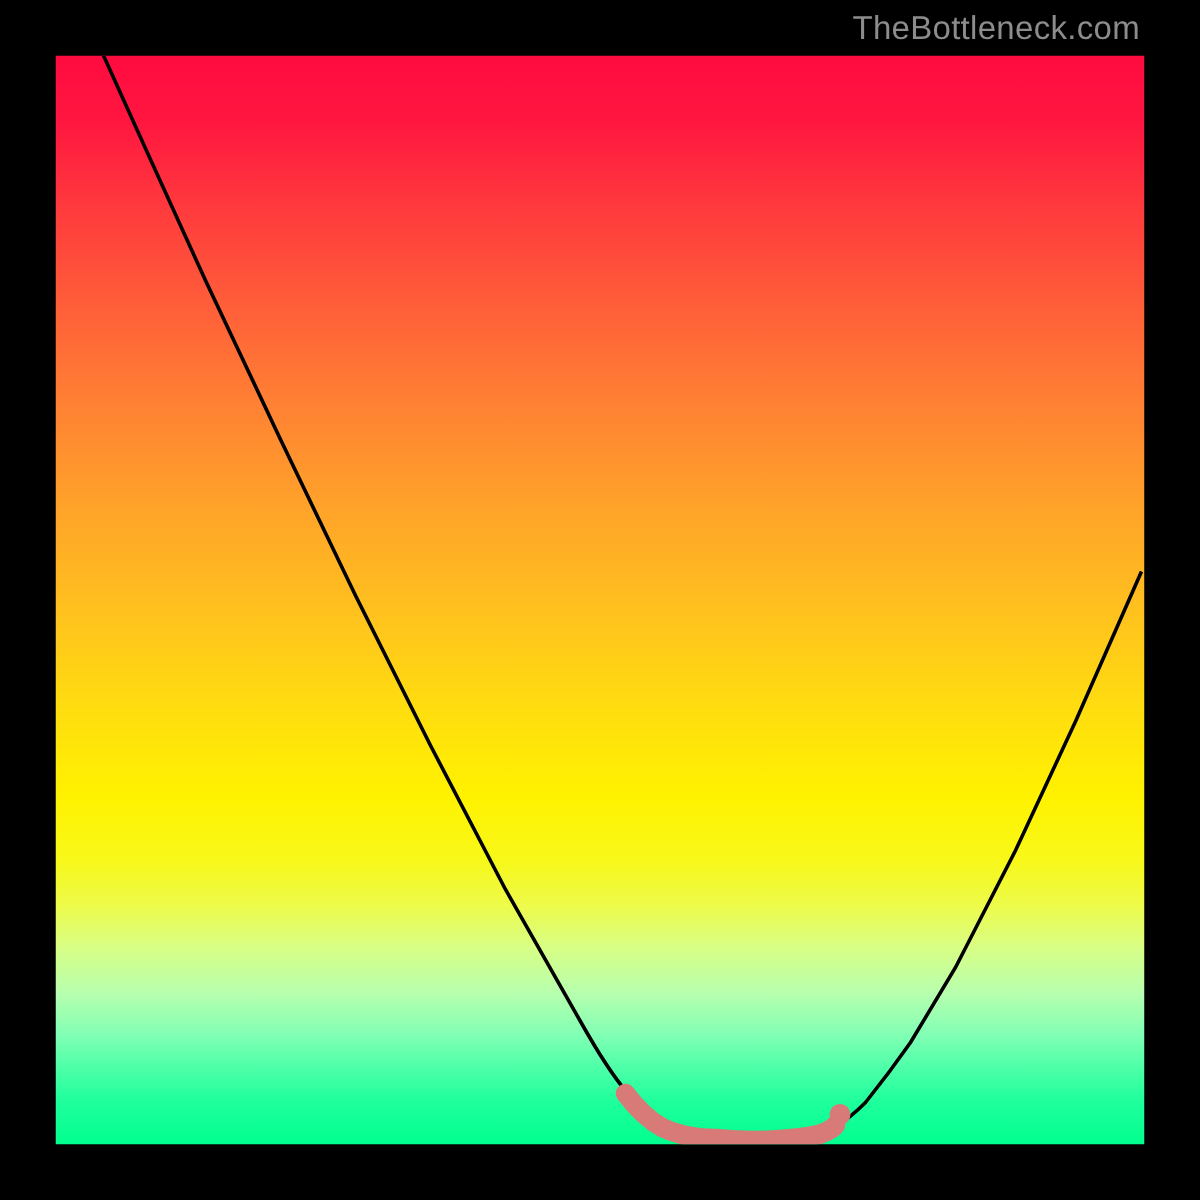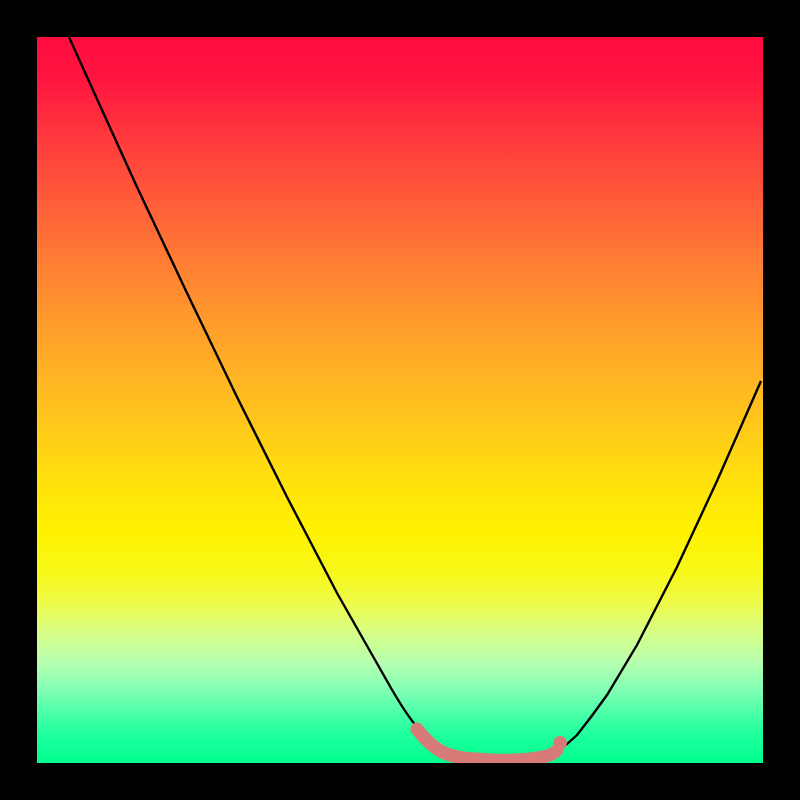--- a/index.html
+++ b/index.html
@@ -100,6 +100,7 @@
       <circle cx="523" cy="706" r="7" fill="#d87a78"></circle>
     </svg>
   </div>
+  <div class="watermark">TheBottleneck.com</div>
 </div>
 
 </body></html>

